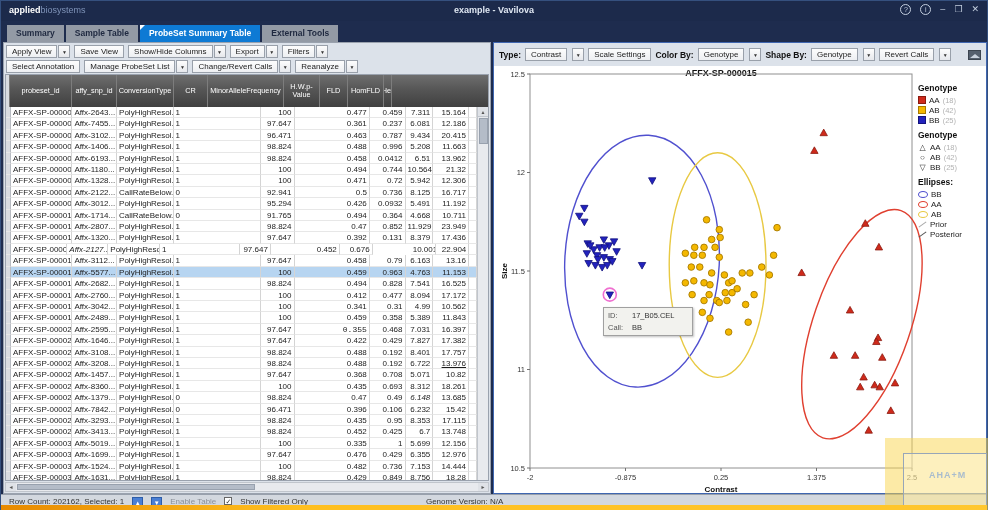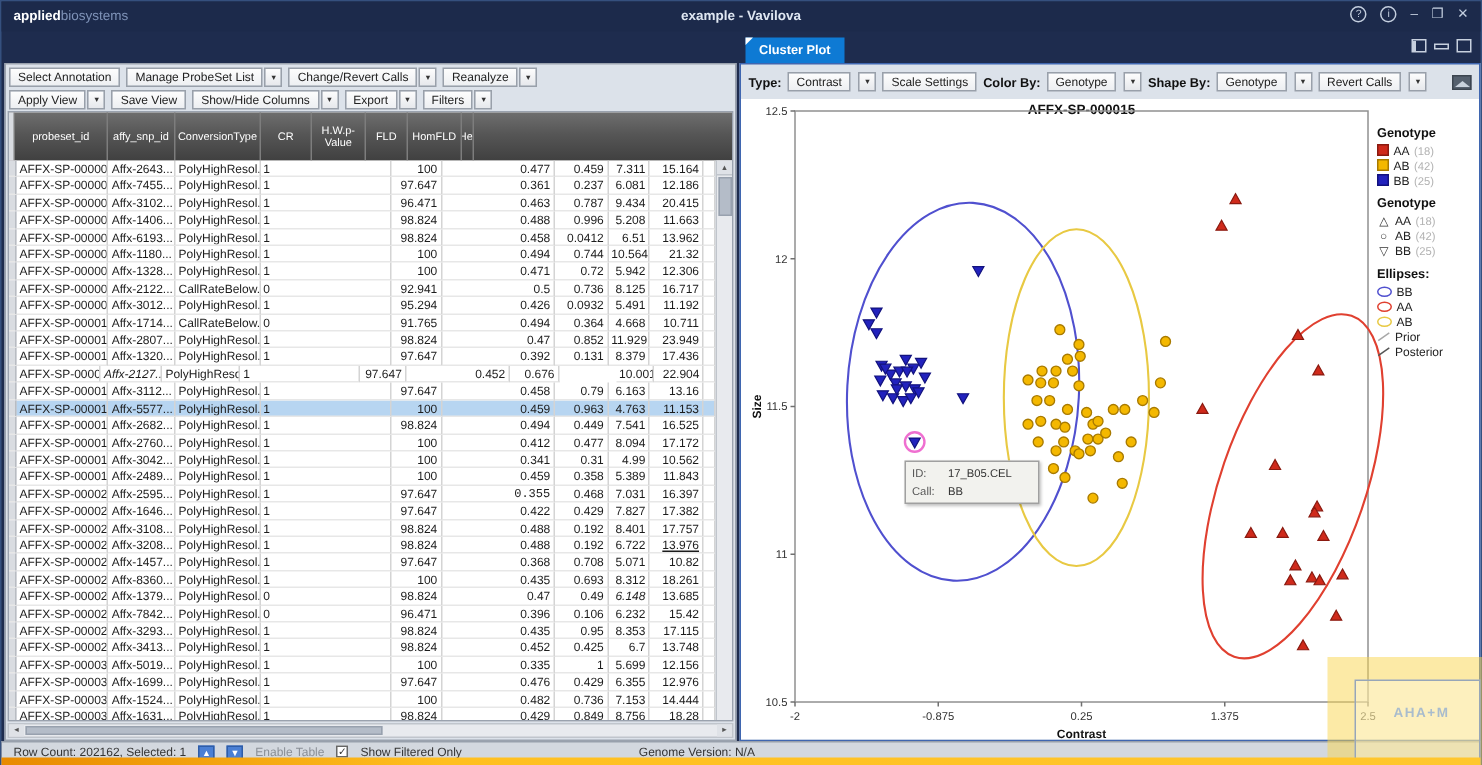--- a/index.html
+++ b/index.html
@@ -108,6 +108,12 @@
   </div>
 
   <div class="panel-left">
+    <div class="tabs" id="left-tabs">
+        <div class="tab">Summary</div>
+        <div class="tab">Sample Table</div>
+        <div class="tab active"><span class="fold"></span>ProbeSet Summary Table</div>
+        <div class="tab">External Tools</div>
+      </div>
     <div class="lp-body">
       <div class="toolbar">
         <div class="tbrow" id="tb1">

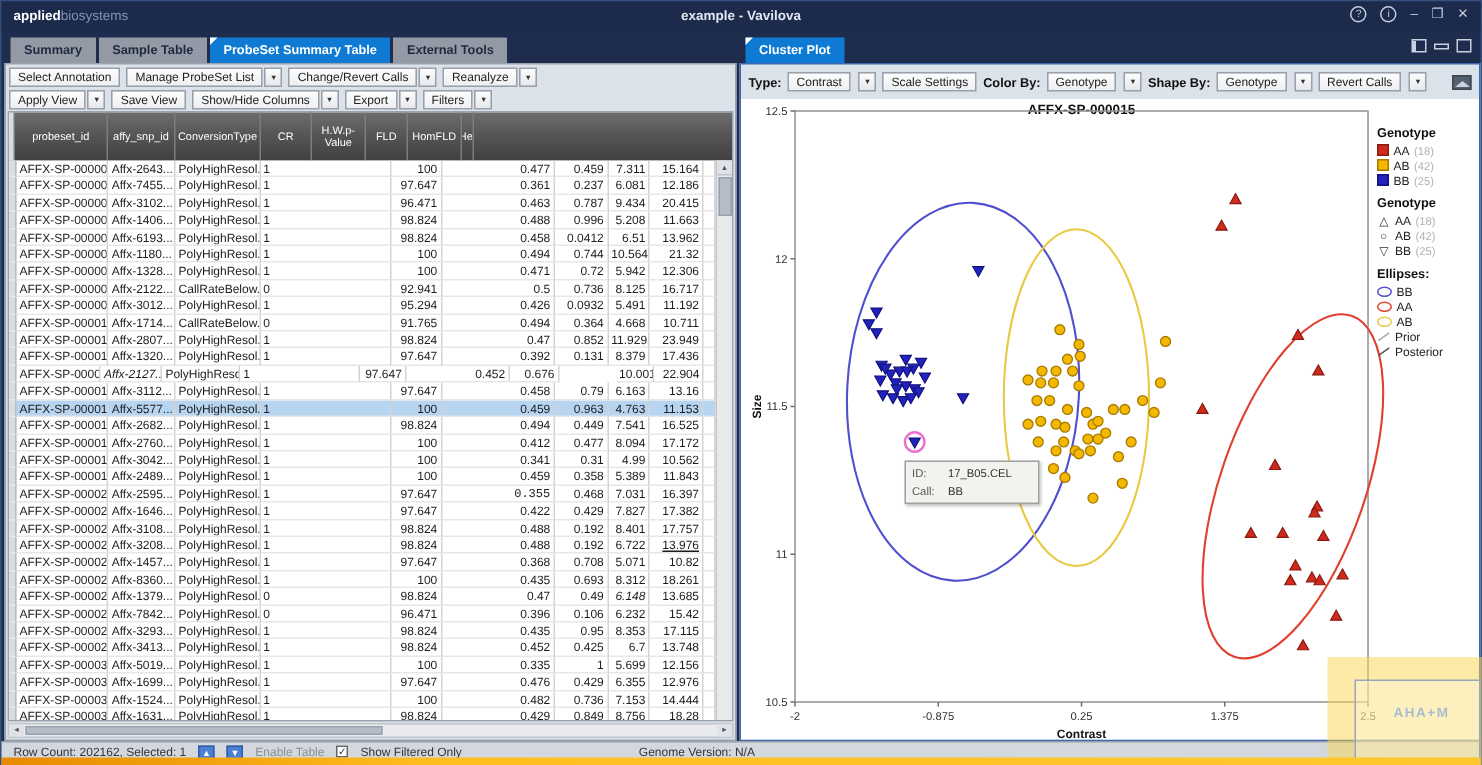--- a/index.html
+++ b/index.html
@@ -612,14 +612,6 @@
   </div>
 
   <div class="panel-right">
-    <div class="tabs">
-      <div class="tab active"><span class="fold"></span><span>Cluster Plot</span></div>
-      <div class="panel-icons">
-        <div class="picon inner"></div>
-        <div class="picon" style="height:4px;margin-top:3px"></div>
-        <div class="picon"></div>
-      </div>
-    </div>
     <div class="rp-body">
       <div class="rtoolbar">
         <span class="tlabel">Type:</span>

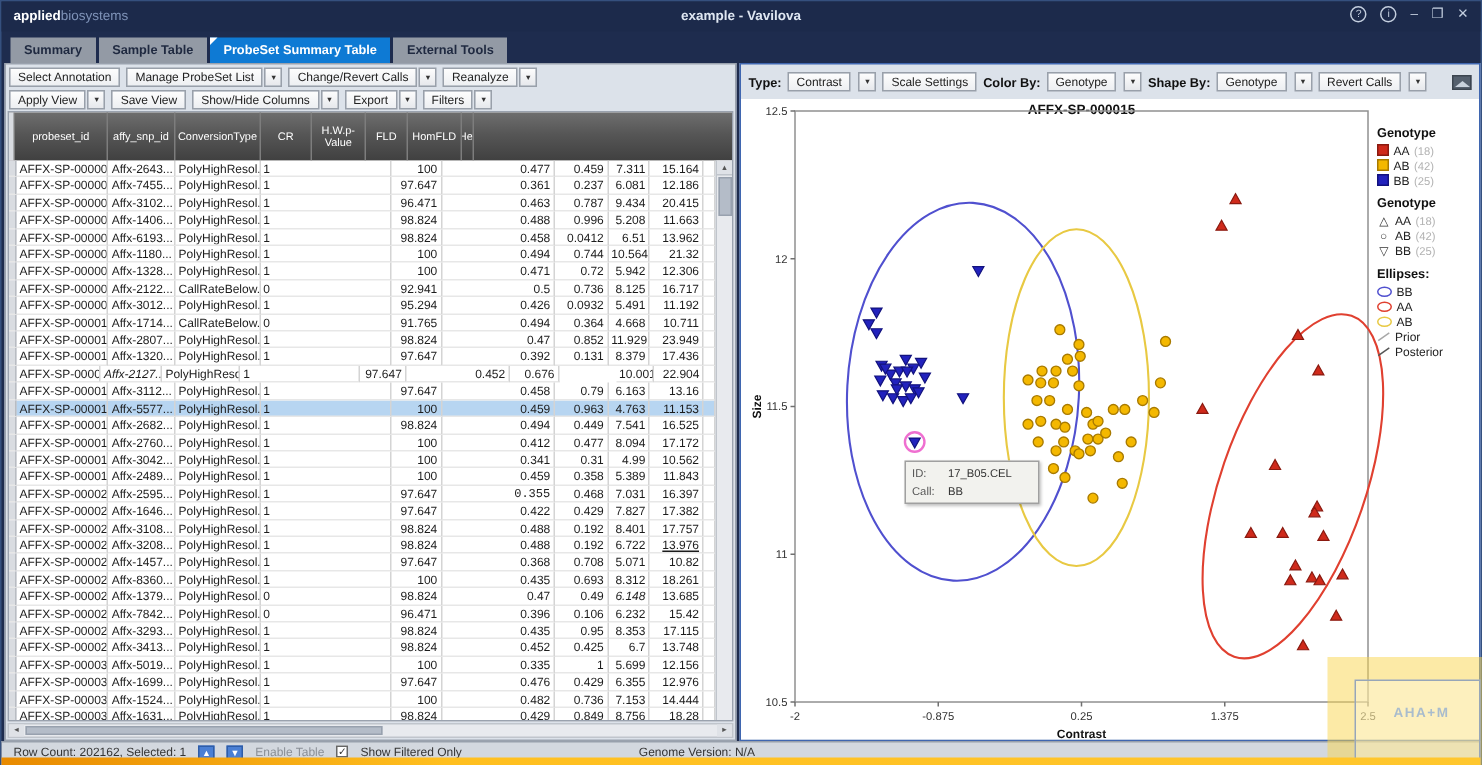--- a/index.html
+++ b/index.html
@@ -116,23 +116,6 @@
       </div>
     <div class="lp-body">
       <div class="toolbar">
-        <div class="tbrow" id="tb1">
-            <span style="display: inline-flex;">
-              <span class="btn">Select Annotation</span>
-            </span>
-            <span style="display: inline-flex;">
-              <span class="btn">Manage ProbeSet List</span>
-              <span class="dd">▼</span>
-            </span>
-            <span style="display: inline-flex;">
-              <span class="btn">Change/Revert Calls</span>
-              <span class="dd">▼</span>
-            </span>
-            <span style="display: inline-flex;">
-              <span class="btn">Reanalyze</span>
-              <span class="dd">▼</span>
-            </span>
-          </div>
         <div class="tbrow" id="tb2">
             <span style="display: inline-flex;">
               <span class="btn">Apply View</span>
@@ -151,6 +134,23 @@
             </span>
             <span style="display: inline-flex;">
               <span class="btn">Filters</span>
+              <span class="dd">▼</span>
+            </span>
+          </div>
+        <div class="tbrow" id="tb1">
+            <span style="display: inline-flex;">
+              <span class="btn">Select Annotation</span>
+            </span>
+            <span style="display: inline-flex;">
+              <span class="btn">Manage ProbeSet List</span>
+              <span class="dd">▼</span>
+            </span>
+            <span style="display: inline-flex;">
+              <span class="btn">Change/Revert Calls</span>
+              <span class="dd">▼</span>
+            </span>
+            <span style="display: inline-flex;">
+              <span class="btn">Reanalyze</span>
               <span class="dd">▼</span>
             </span>
           </div>

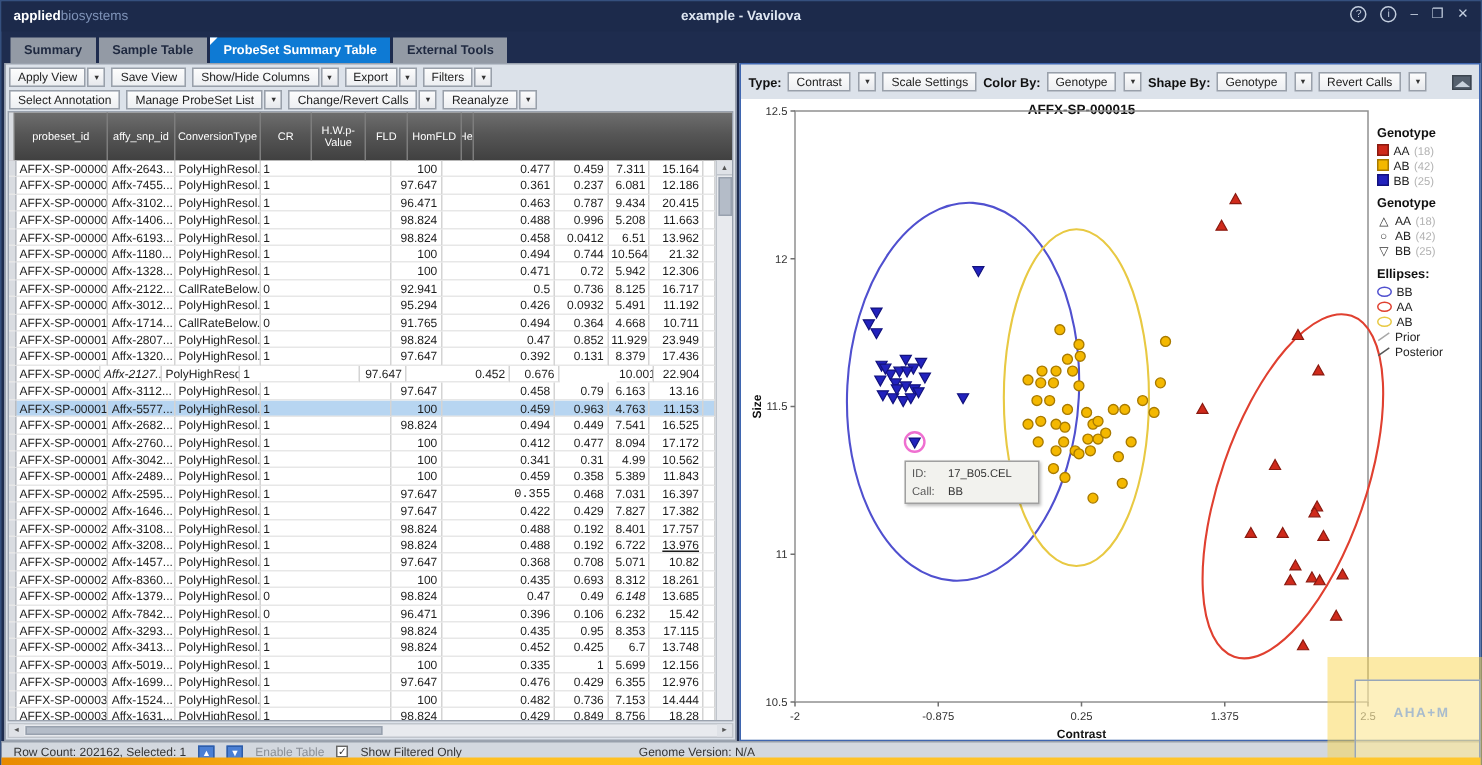--- a/index.html
+++ b/index.html
@@ -162,6 +162,7 @@
             <div class="hc" style="width: 45px;">affy_snp_id</div>
             <div class="hc" style="width: 57px;">ConversionType</div>
             <div class="hc" style="width: 34px;">CR</div>
+            <div class="hc" style="width: 76px;">MinorAlleleFrequency</div>
             <div class="hc" style="width: 36px;">H.W.p-Value</div>
             <div class="hc" style="width: 28px;">FLD</div>
             <div class="hc" style="width: 36px;">HomFLD</div>

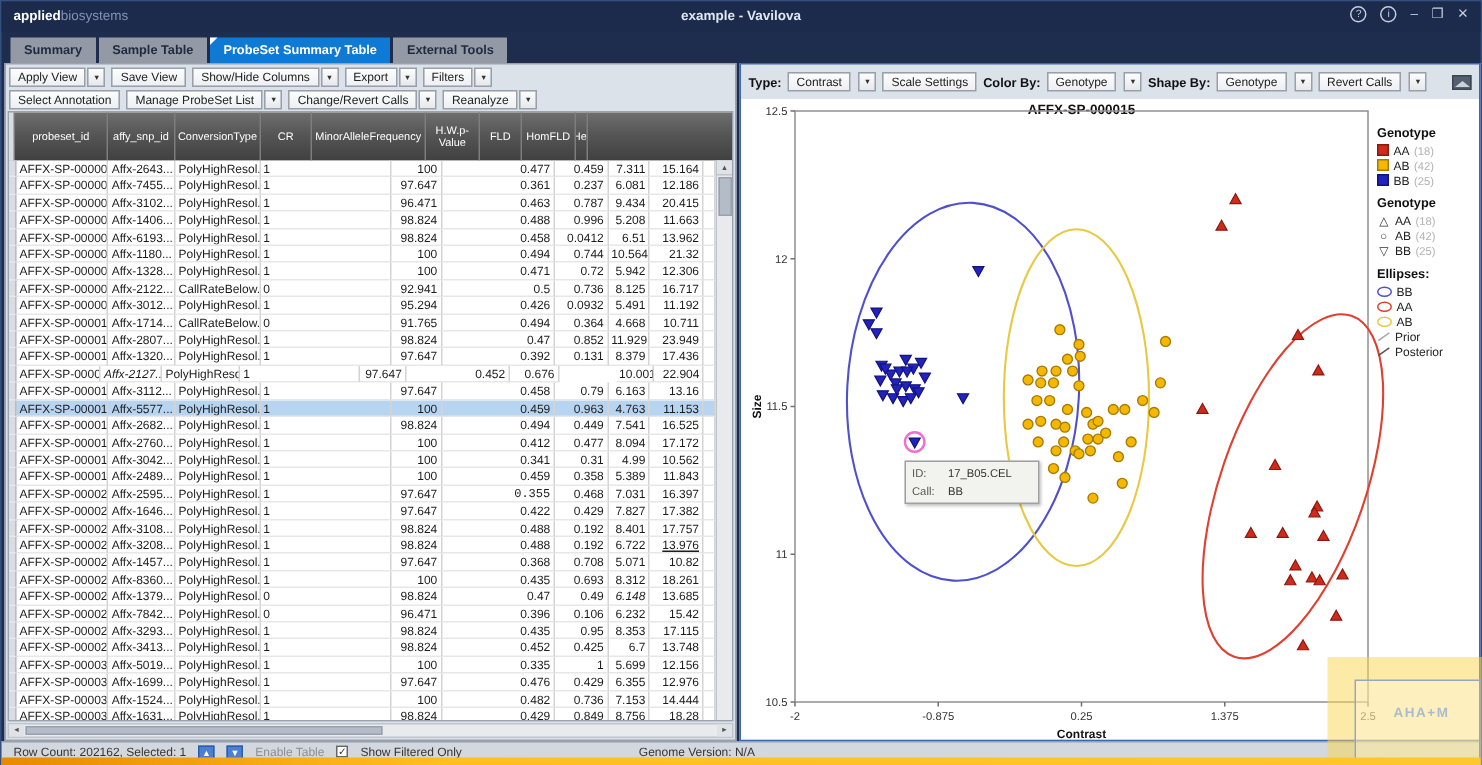--- a/index.html
+++ b/index.html
@@ -372,7 +372,7 @@
               <div class="tc" style="width: 88px;">1</div>
               <div class="tc num" style="width: 34px;">98.824</div>
               <div class="tc num" style="width: 76px;">0.494</div>
-              <div class="tc num" style="width: 36px;">0.449</div>
+              <div class="tc num" style="width: 36px;">0.828</div>
               <div class="tc num" style="width: 28px;">7.541</div>
               <div class="tc num" style="width: 36px;">16.525</div>
               <div class="tc" style="width: 8px;"></div>

